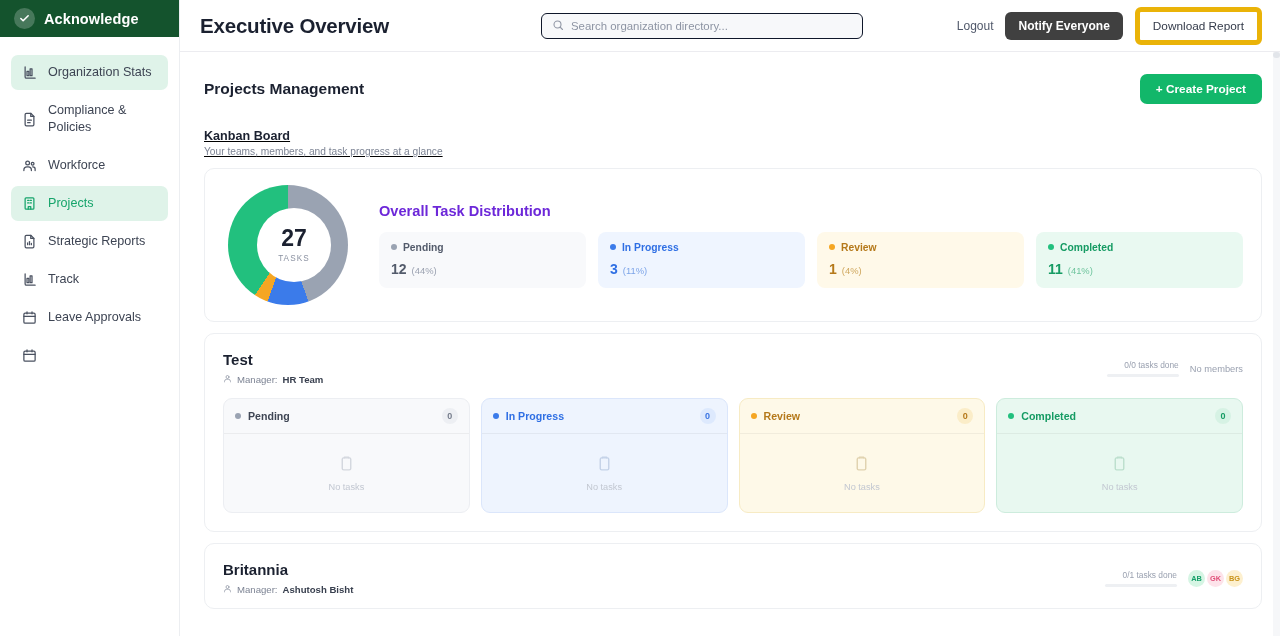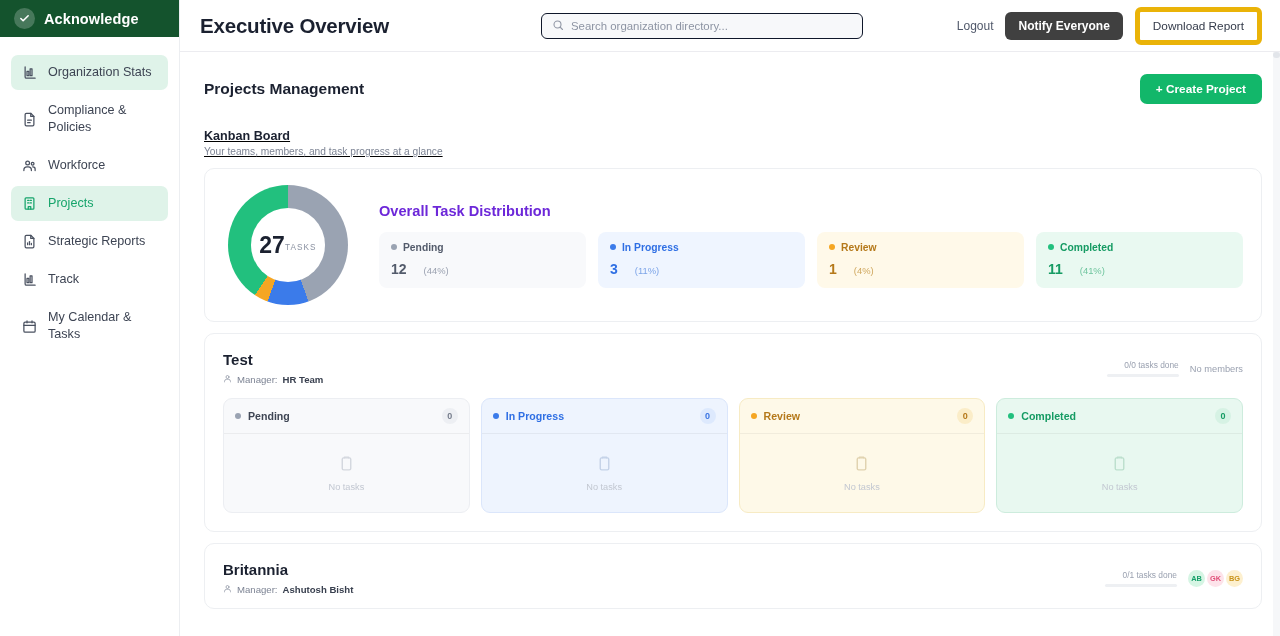--- a/index.html
+++ b/index.html
@@ -124,10 +124,10 @@
     position: absolute; left: 5px; top: 0;
   }
   .donut-hole {
-    position: absolute; left: 28px; top: 23px;
+    position: absolute; left: 34px; top: 23px;
     width: 74px; height: 74px; border-radius: 50%;
     background: #fff;
-    display: flex; flex-direction: row; align-items: center; justify-content: center;
+    display: flex; flex-direction: column; align-items: center; justify-content: center;
   }
   .donut-num { font-size: 23px; font-weight: bold; color: #1b2130; line-height: 1; }
   .donut-lbl { font-size: 8.2px; color: #8a91a1; letter-spacing: 1.1px; margin-top: 4px; }

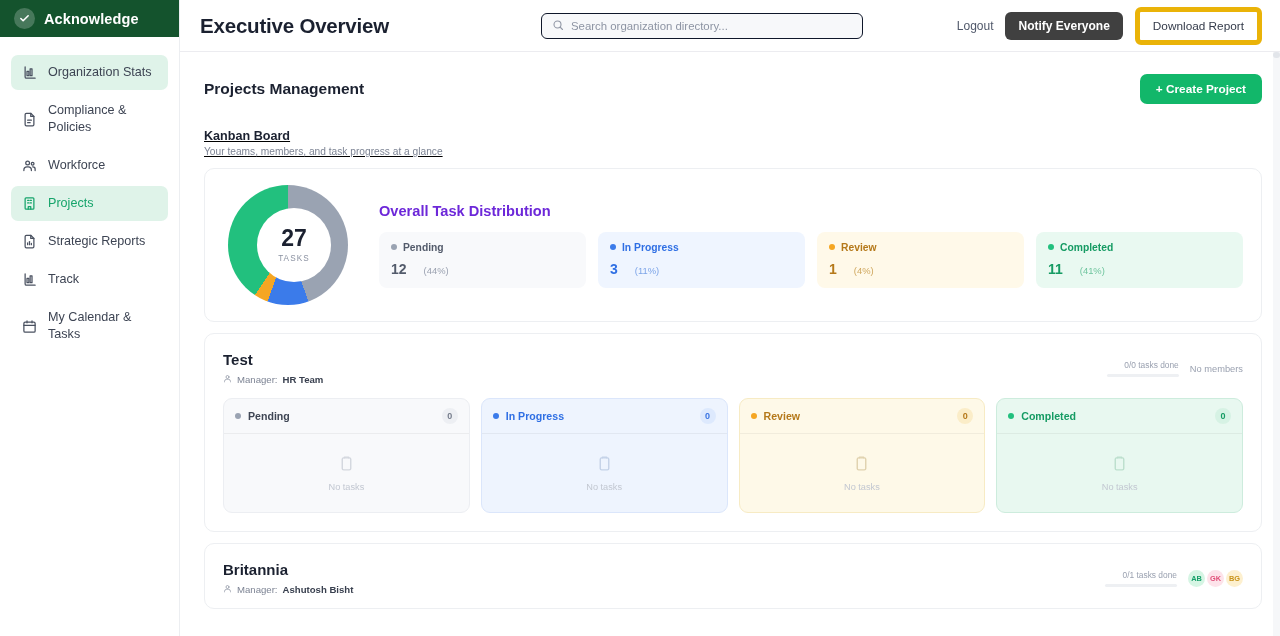--- a/index.html
+++ b/index.html
@@ -141,7 +141,7 @@
   .stat-top { display: flex; align-items: center; gap: 6px; }
   .dot { width: 6px; height: 6px; border-radius: 50%; display:inline-block; }
   .stat-name { font-size: 10.3px; font-weight: bold; }
-  .stat-bot { margin-top: 8px; display: flex; align-items: baseline; gap: 17px; }
+  .stat-bot { margin-top: 8px; display: flex; align-items: baseline; gap: 5px; }
   .stat-val { font-size: 14px; font-weight: bold; }
   .stat-pct { font-size: 9.4px; }
 

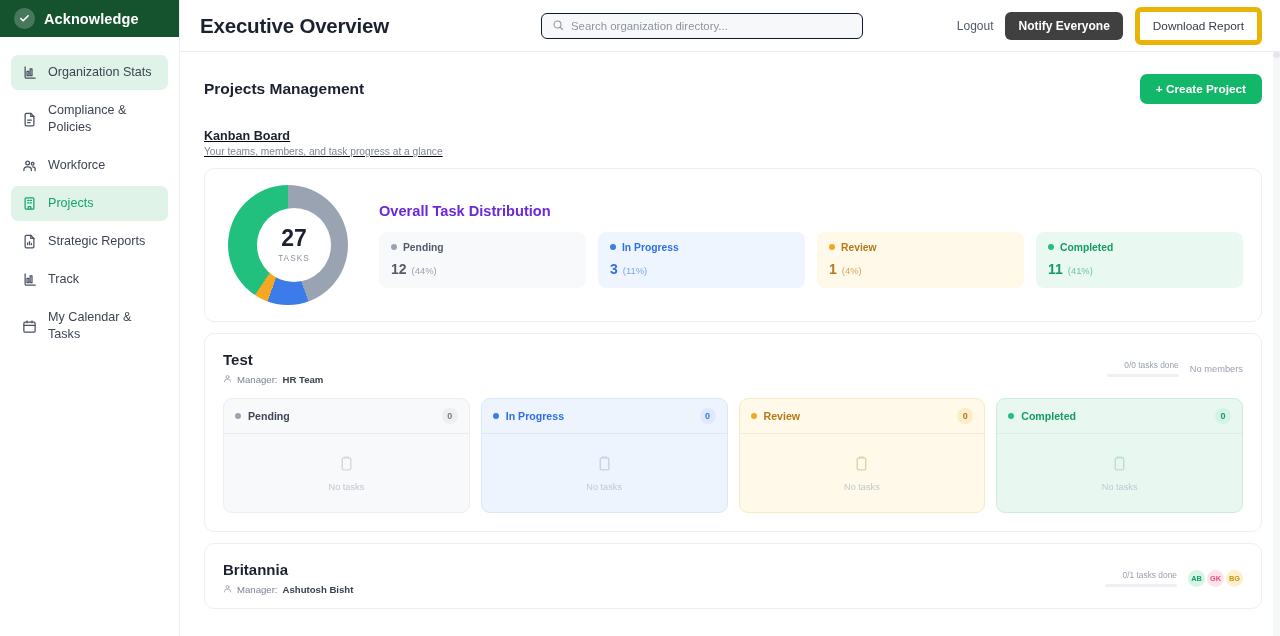--- a/index.html
+++ b/index.html
@@ -283,6 +283,17 @@
         <span class="nav-label">Track</span>
       </div>
 
+      <div class="nav-item">
+        <span class="nav-ico">
+          <svg width="15" height="15" viewBox="0 0 24 24" fill="none" stroke-width="2" stroke-linecap="round" stroke-linejoin="round">
+              <rect x="3" y="5" width="18" height="16" rx="2"></rect>
+              <line x1="3" y1="10" x2="21" y2="10"></line>
+              <line x1="8" y1="3" x2="8" y2="6"></line>
+              <line x1="16" y1="3" x2="16" y2="6"></line>
+            </svg>
+        </span>
+        <span class="nav-label">Leave Approvals</span>
+      </div>
 
       <div class="nav-item">
         <span class="nav-ico">

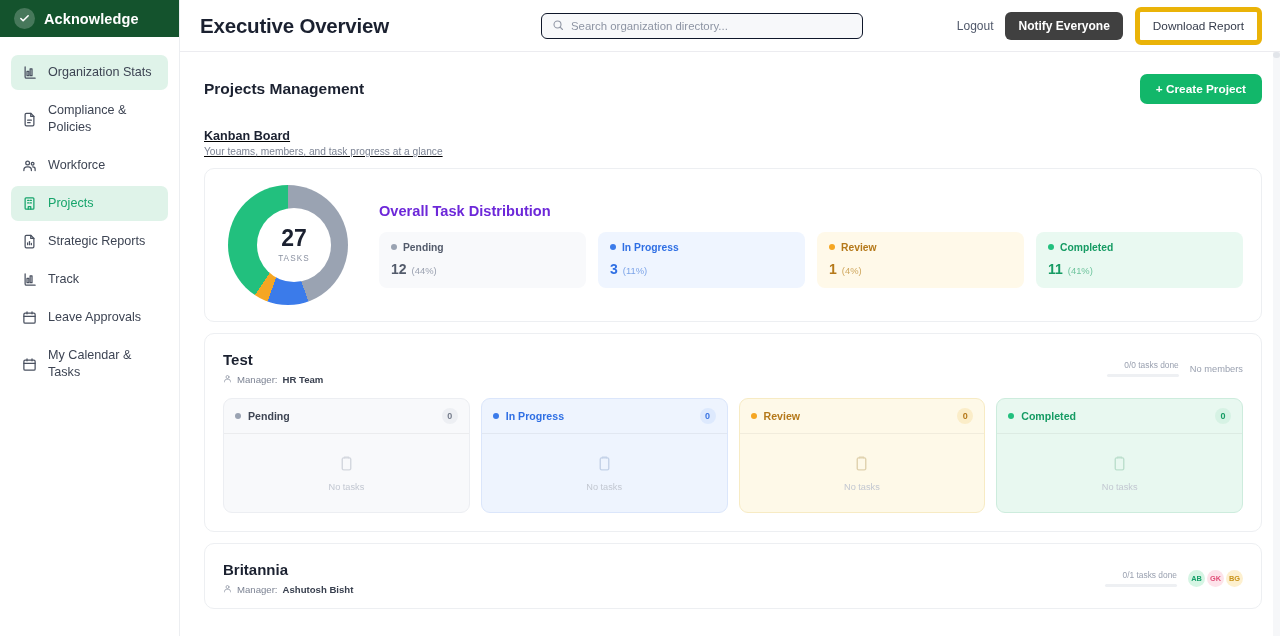--- a/index.html
+++ b/index.html
@@ -304,7 +304,6 @@
               <line x1="16" y1="3" x2="16" y2="6"></line>
             </svg>
         </span>
-        <span class="nav-label">My Calendar &amp; Tasks</span>
       </div>
     </nav>
   </aside>

